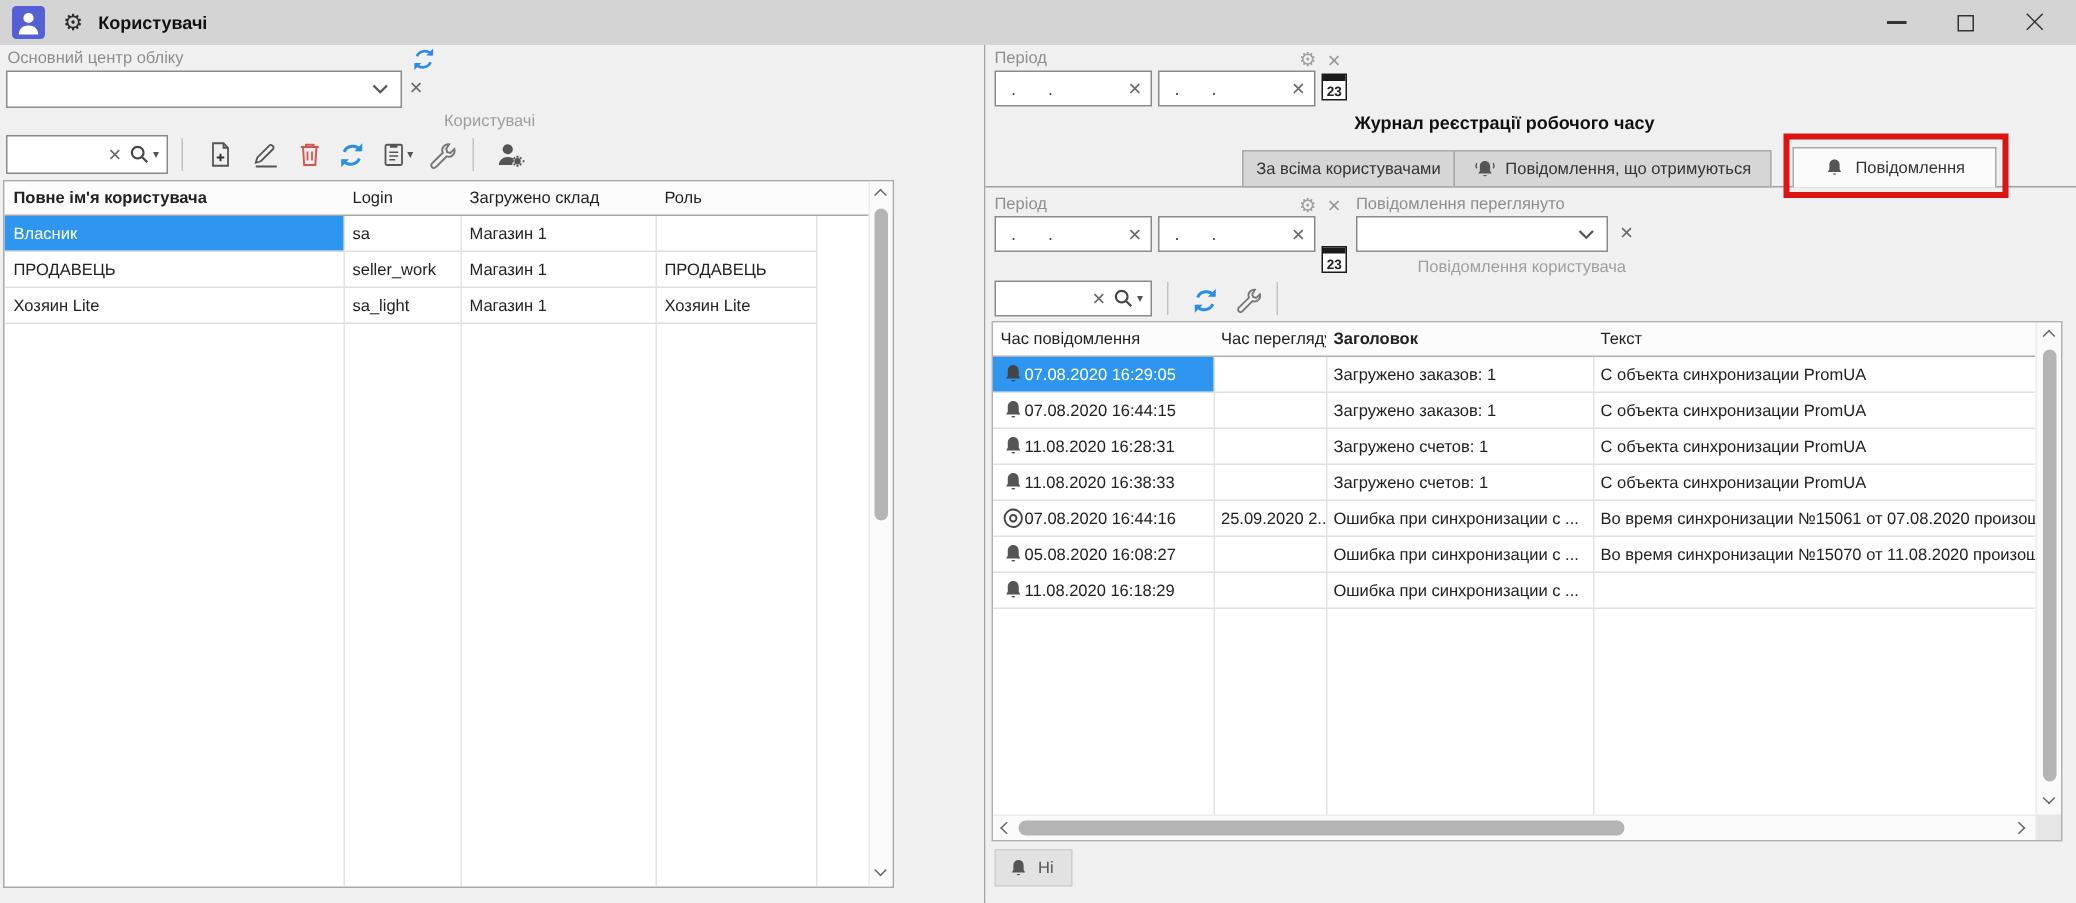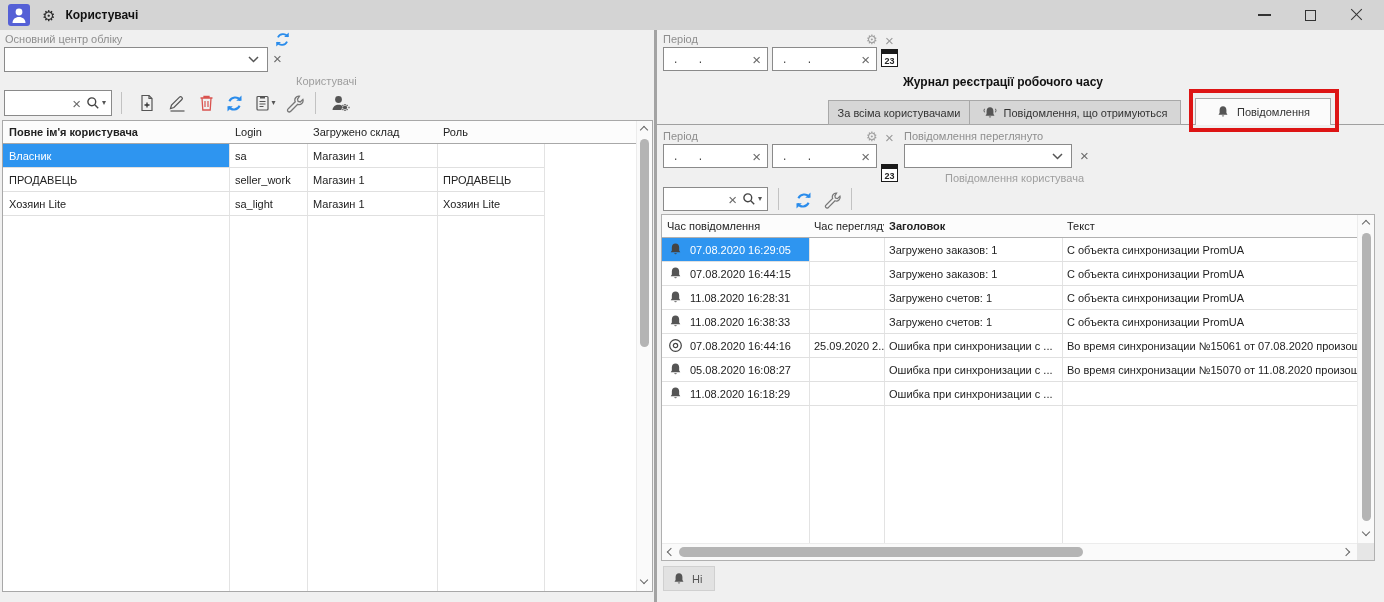--- a/index.html
+++ b/index.html
@@ -22,7 +22,7 @@
 
   
   #main { display:flex; height:572px; }
-  #left-panel { width:657px; position:relative; background:#f0f0f0; border-right:3px solid #a3a3a3; }
+  #left-panel { width:657px; position:relative; background:#f0f0f0; border-right:1px solid #a3a3a3; }
   #right-panel { flex:1; position:relative; background:#f0f0f0; }
 
   .abs { position:absolute; }

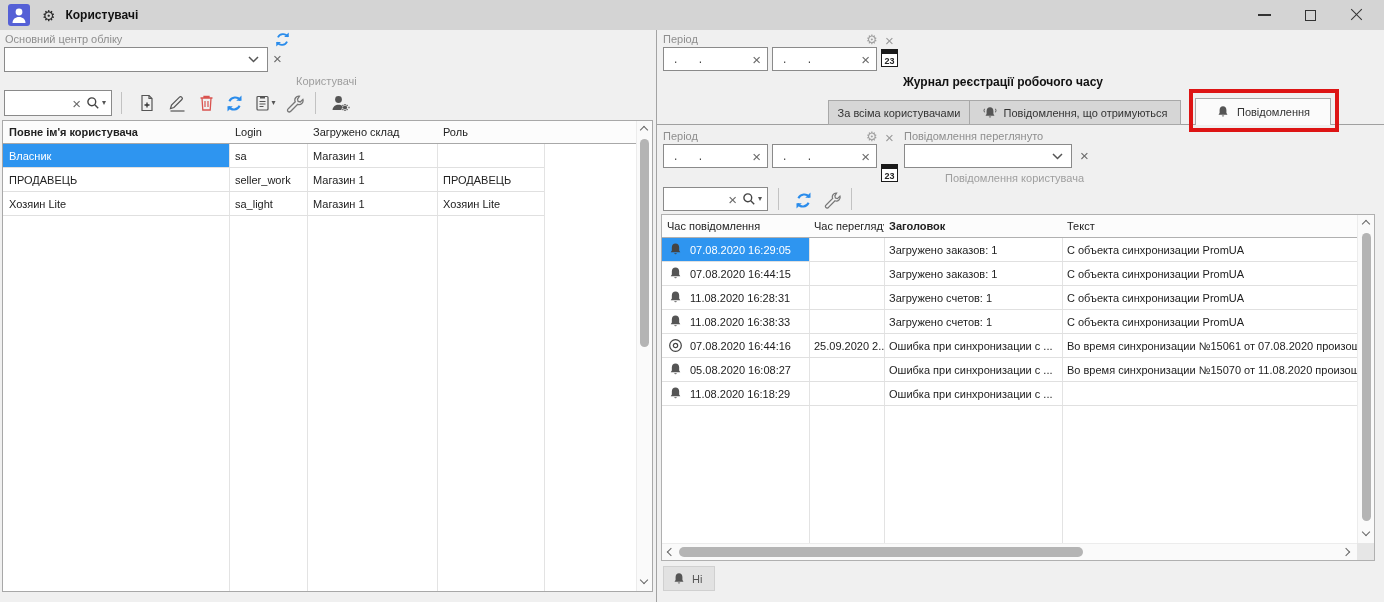--- a/index.html
+++ b/index.html
@@ -46,7 +46,7 @@
   .chev.right { transform:rotate(-45deg); }
 
   
-  #lp-table { left:2px; top:90px; width:651px; height:472px; background:#fff; border:1px solid #a8a8a8; position:absolute; overflow:hidden; }
+  #lp-table { left:2px; top:90px; width:594px; height:472px; background:#fff; border:1px solid #a8a8a8; position:absolute; overflow:hidden; }
   .vline { position:absolute; top:0; bottom:0; width:1px; background:#e3e3e3; }
   .lheader { display:flex; height:23px; border-bottom:1px solid #a8a8a8; background:#fcfcfc; position:relative; }
   .lheader > div, .lrow > div { padding-left:6px; line-height:23px; white-space:nowrap; overflow:hidden; }

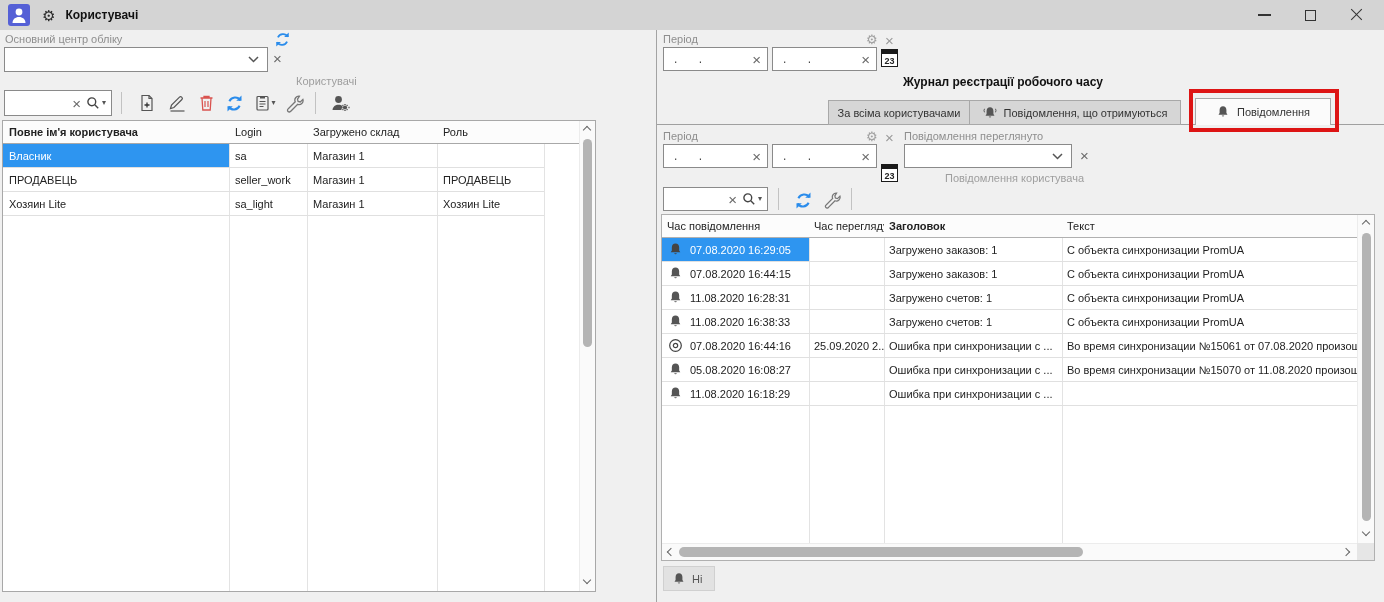--- a/index.html
+++ b/index.html
@@ -70,7 +70,7 @@
   .rheader > div { padding-left:5px; line-height:23px; white-space:nowrap; overflow:hidden; }
   .rrow { display:flex; height:24px; border-bottom:1px solid #e0e0e0; position:relative; width:695px; }
   .rc1 { width:147px; display:flex; align-items:center; }
-  .rc1 .time { margin-left:7px; white-space:nowrap; }
+  .rc1 .time { margin-left:0; white-space:nowrap; }
   .rc1 svg { margin-left:6px; flex:none; }
   .rc2 { width:75px; } .rc3 { width:178px; } .rc4 { width:295px; }
   .rc2,.rc3,.rc4 { padding-left:5px; line-height:24px; white-space:nowrap; overflow:hidden; }

